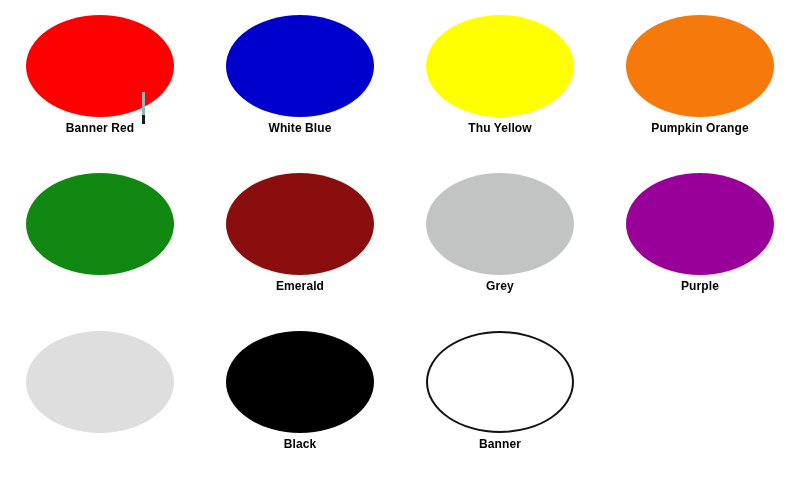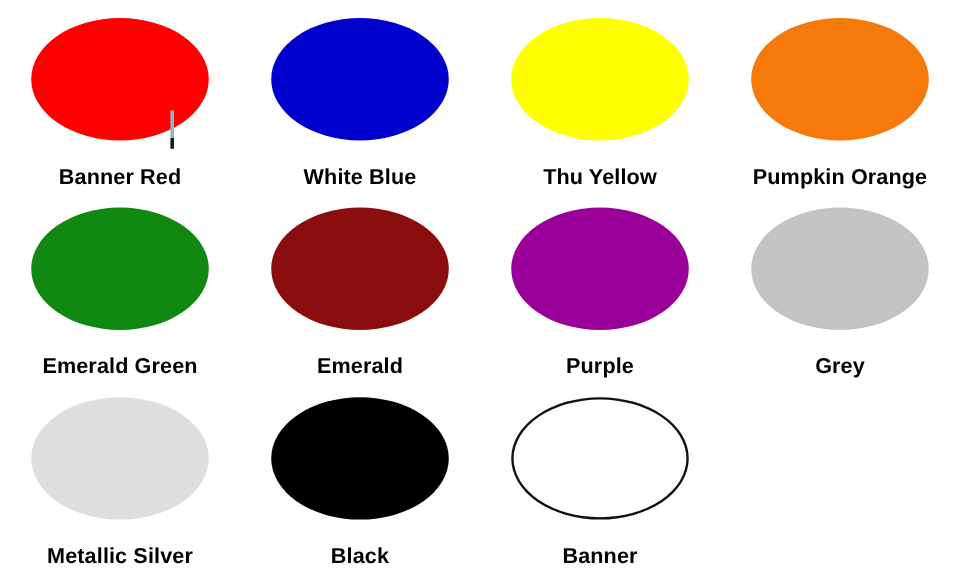--- a/index.html
+++ b/index.html
@@ -51,8 +51,8 @@
     box-sizing: border-box;
   }
   .swatch-label {
-    margin-top: 21px;
-    font-size: 18px;
+    margin-top: 2px;
+    font-size: 12px;
     line-height: 17px;
     color: #000000;
     font-weight: 600;

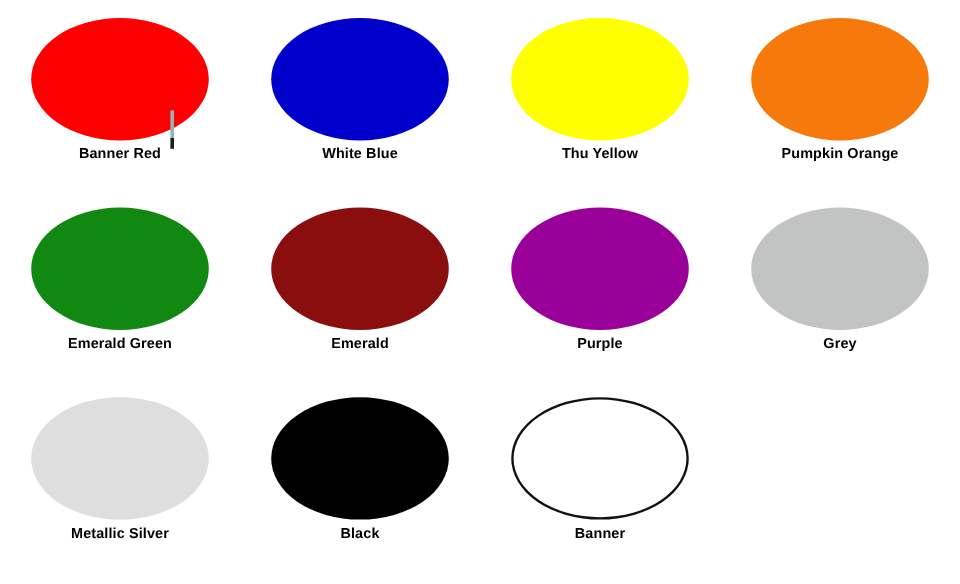--- a/index.html
+++ b/index.html
@@ -105,7 +105,6 @@
         <div class="swatch-ellipse-wrap">
           <div class="swatch-ellipse" style="background: rgb(17, 136, 17);"></div>
         </div>
-        <div class="swatch-label">Emerald Green</div>
       </div>
       <div class="swatch-cell">
         <div class="swatch-ellipse-wrap">

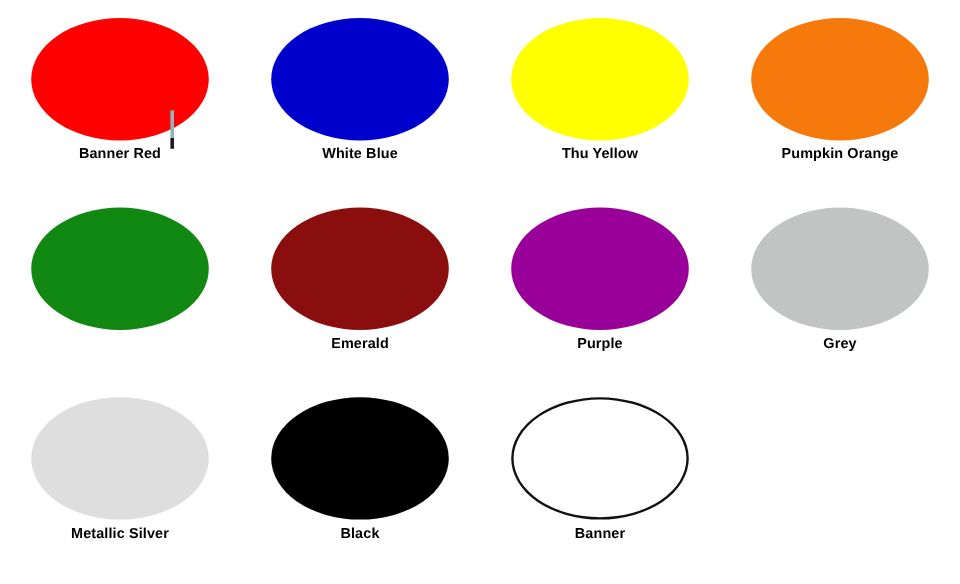--- a/index.html
+++ b/index.html
@@ -114,15 +114,15 @@
       </div>
       <div class="swatch-cell">
         <div class="swatch-ellipse-wrap">
+          <div class="swatch-ellipse" style="background: rgb(194, 196, 196);"></div>
+        </div>
+        <div class="swatch-label">Grey</div>
+      </div>
+      <div class="swatch-cell">
+        <div class="swatch-ellipse-wrap">
           <div class="swatch-ellipse" style="background: rgb(153, 0, 153);"></div>
         </div>
         <div class="swatch-label">Purple</div>
-      </div>
-      <div class="swatch-cell">
-        <div class="swatch-ellipse-wrap">
-          <div class="swatch-ellipse" style="background: rgb(194, 196, 196);"></div>
-        </div>
-        <div class="swatch-label">Grey</div>
       </div>
       <div class="swatch-cell">
         <div class="swatch-ellipse-wrap">

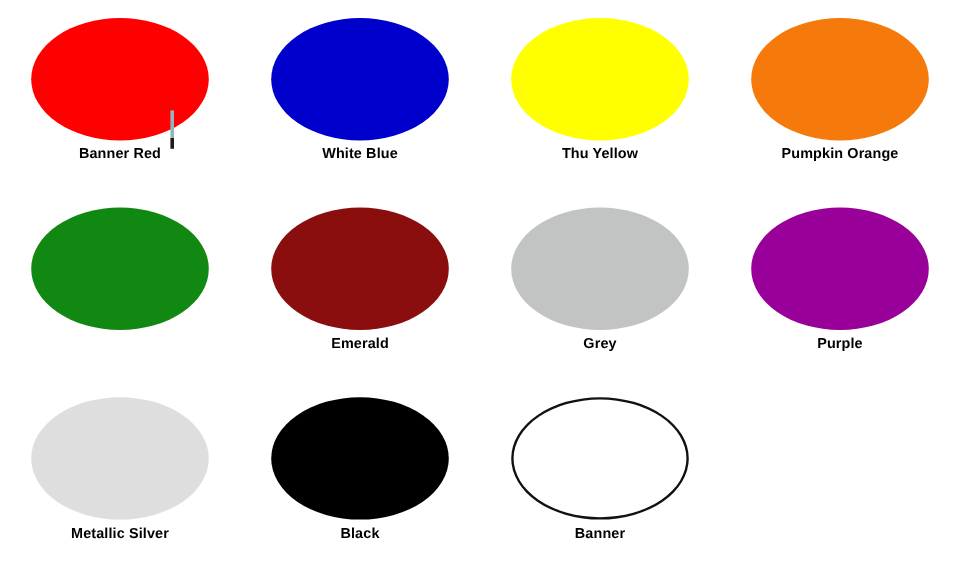--- a/index.html
+++ b/index.html
@@ -128,7 +128,6 @@
         <div class="swatch-ellipse-wrap">
           <div class="swatch-ellipse" style="background: rgb(222, 222, 222);"></div>
         </div>
-        <div class="swatch-label">Metallic Silver</div>
       </div>
       <div class="swatch-cell">
         <div class="swatch-ellipse-wrap">

